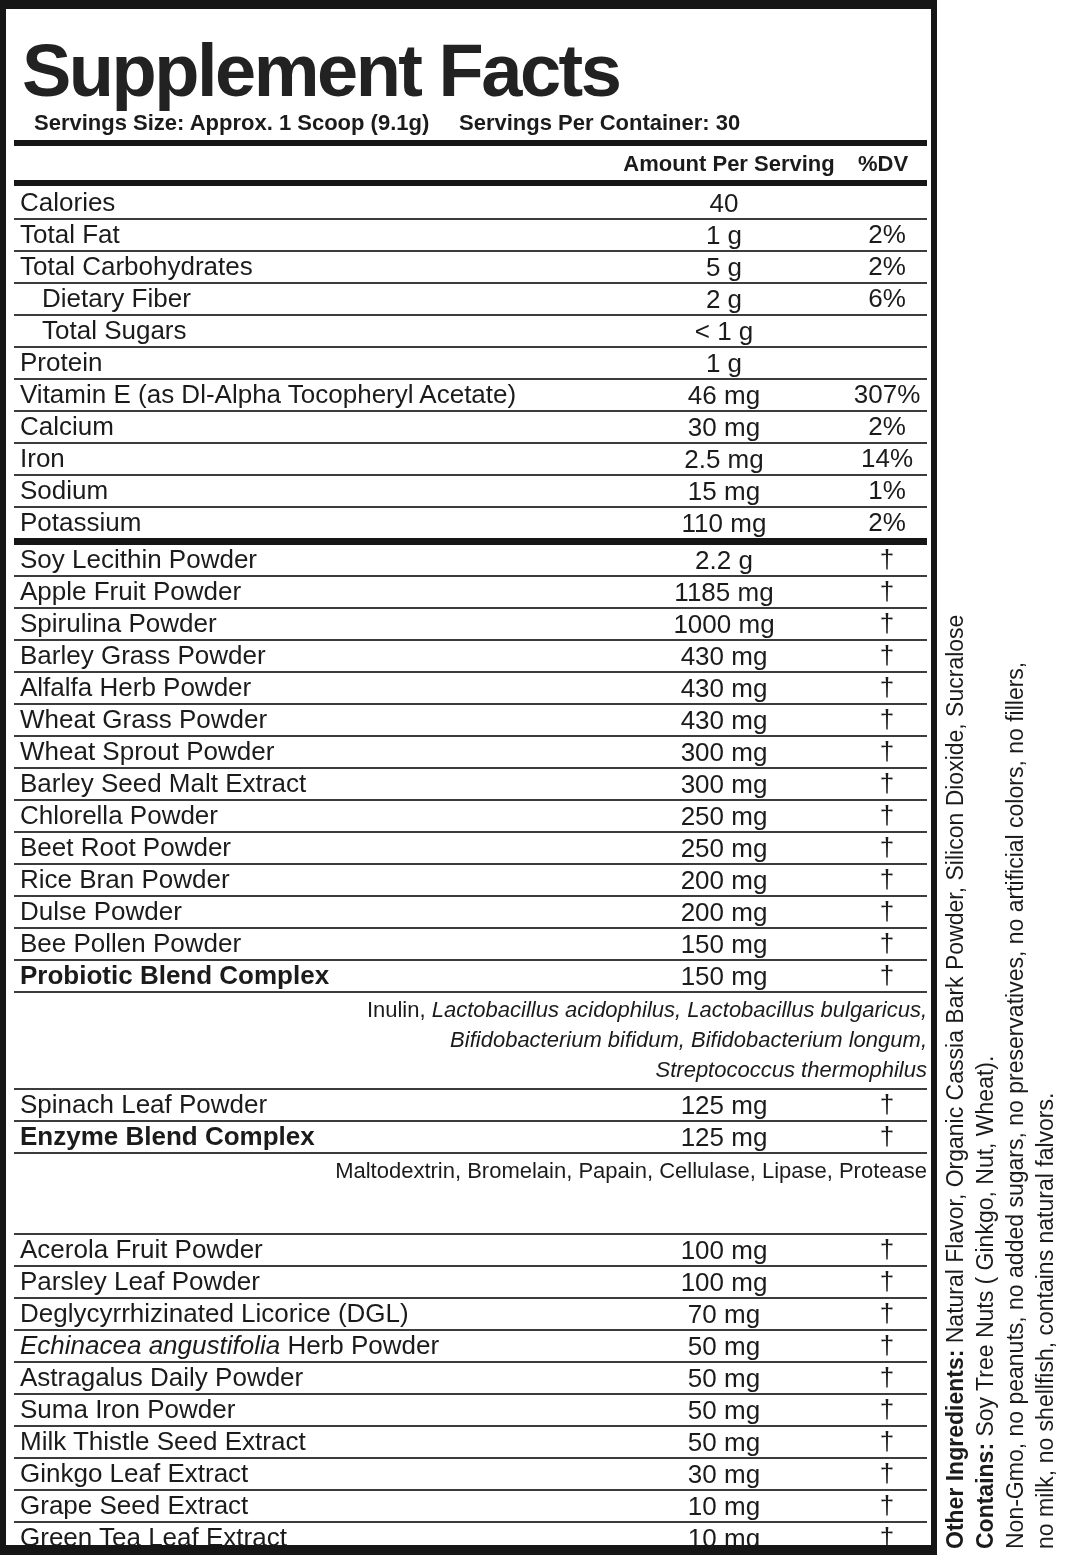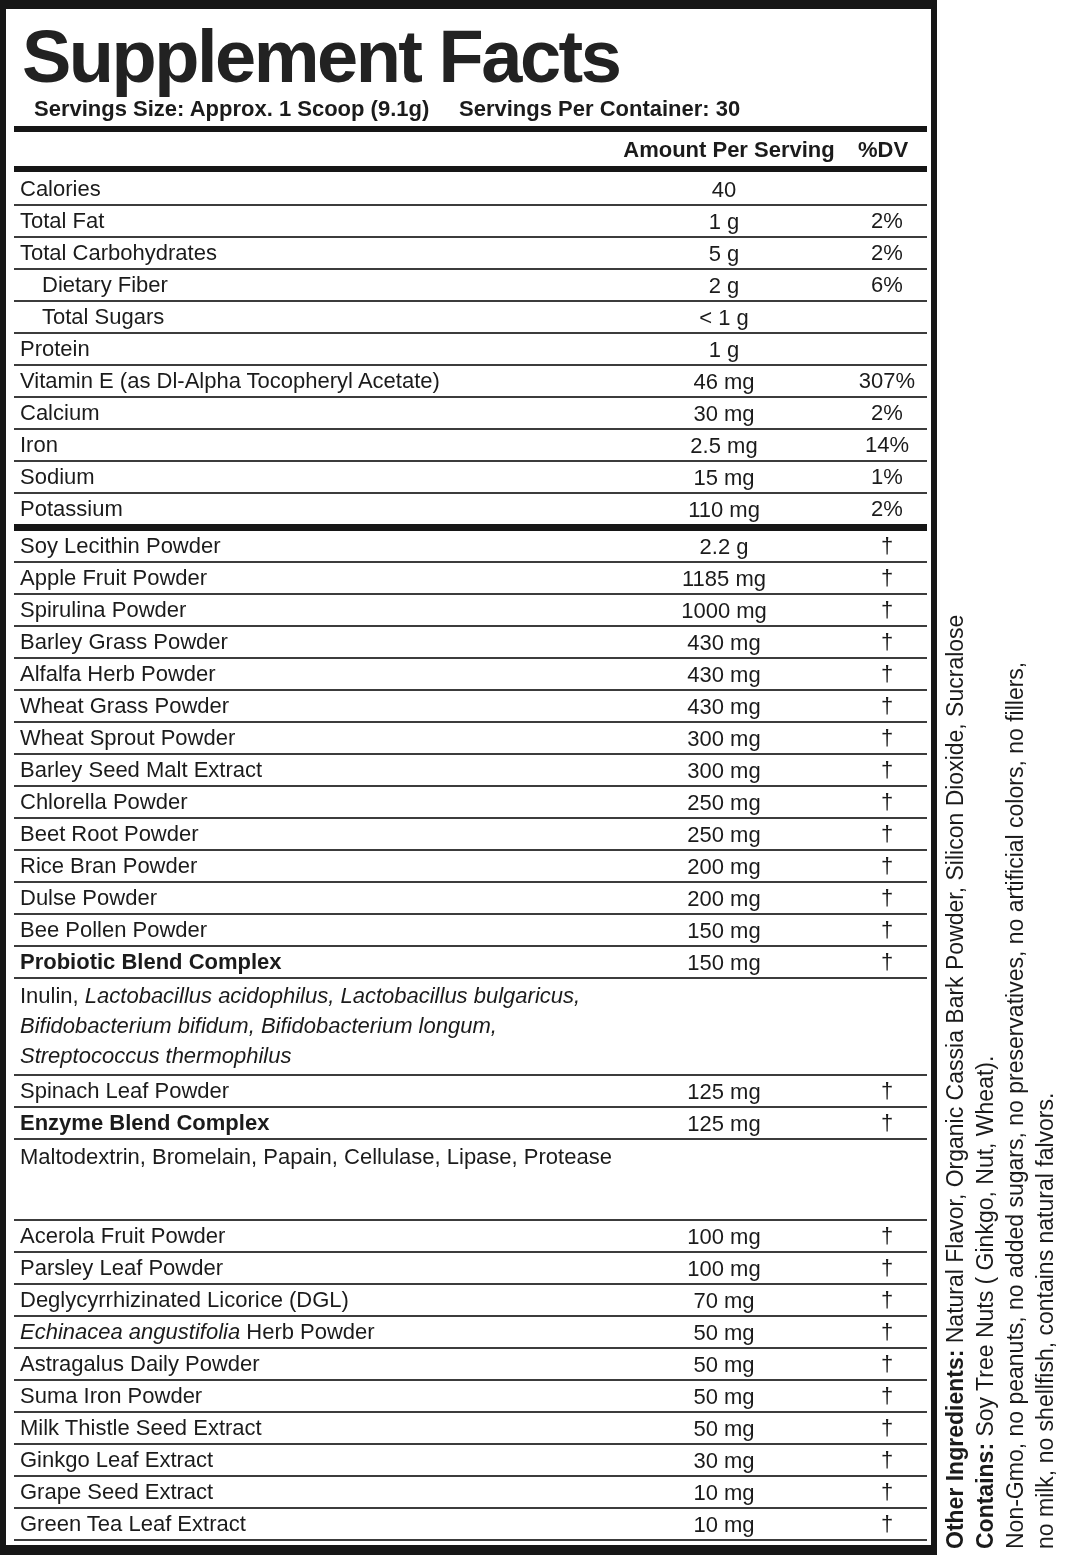--- a/index.html
+++ b/index.html
@@ -18,7 +18,7 @@
   }
   .inner{padding:0 4px 0 8px;}
   .title{
-    margin:12px 4px 2px 8px;font-size:74px;font-weight:bold;letter-spacing:-2.5px;
+    margin:26px 4px 2px 8px;font-size:74px;font-weight:bold;letter-spacing:-2.5px;
     line-height:0.98;white-space:nowrap;color:#222;
   }
   .serving-row{position:relative;height:28px;margin:2px 0 0 20px;font-weight:bold;font-size:22px;}

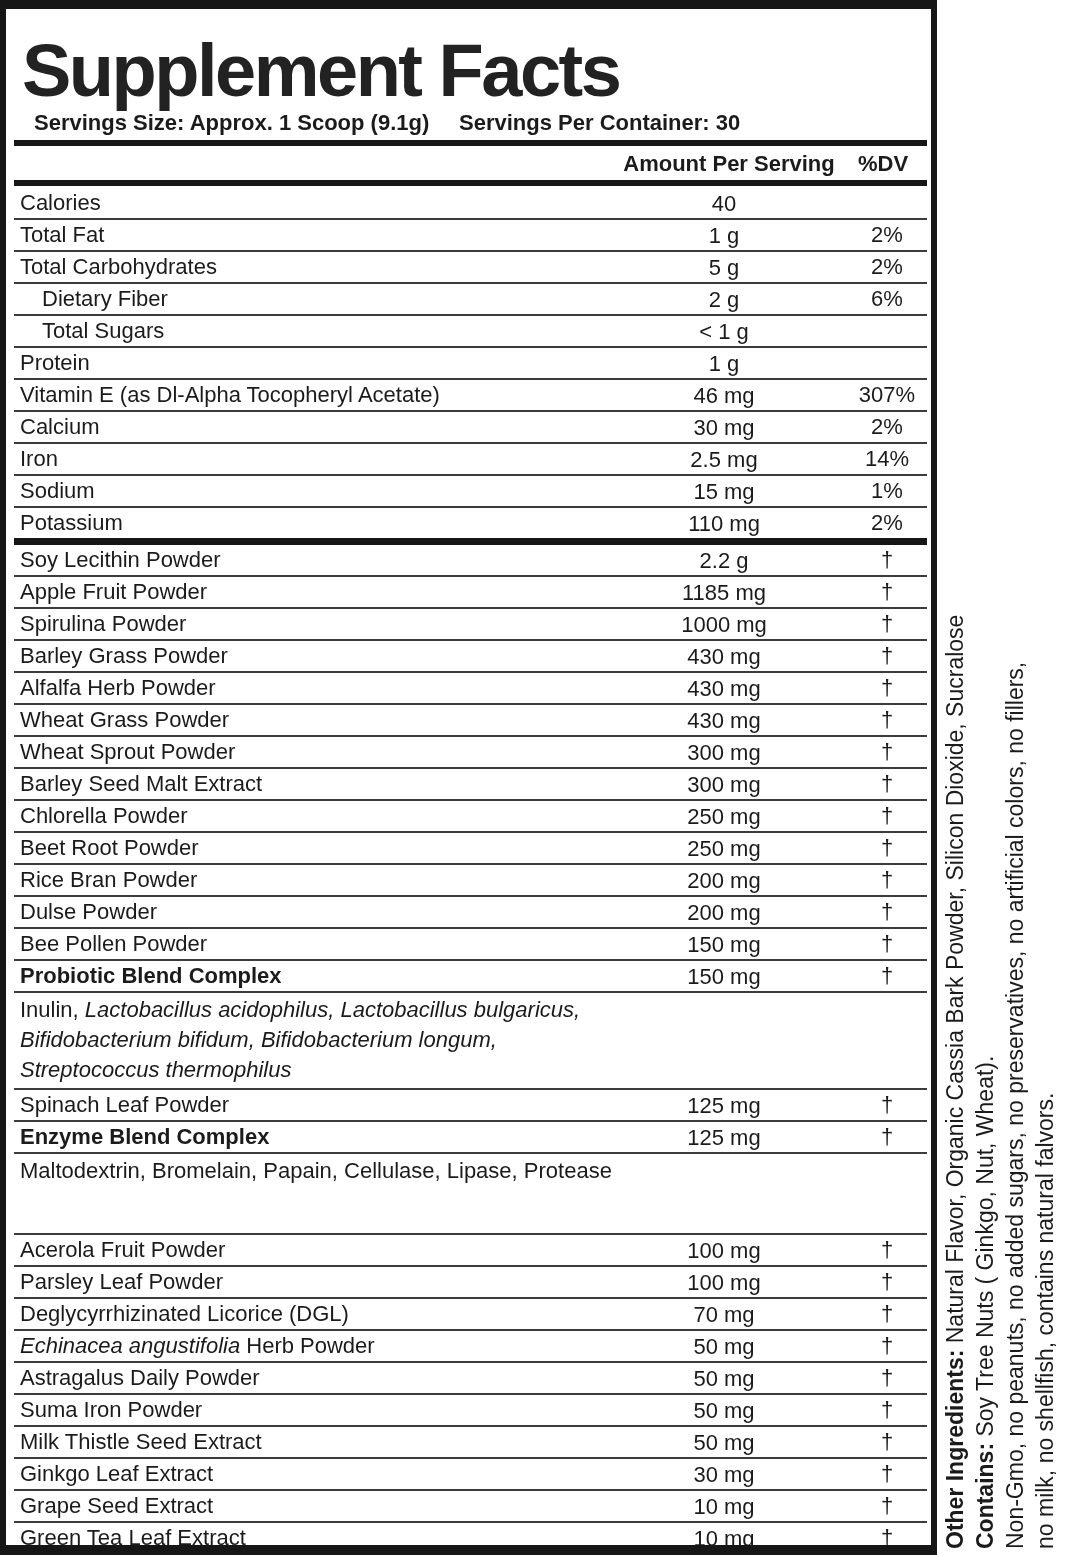--- a/index.html
+++ b/index.html
@@ -27,7 +27,7 @@
   .col-head{position:relative;height:30px;font-weight:bold;font-size:22px;}
   .amt-head{position:absolute;left:600px;width:230px;top:3px;text-align:center;white-space:nowrap;}
   .dv-head{position:absolute;right:4px;width:80px;top:3px;text-align:center;}
-  .row{position:relative;border-bottom:2px solid var(--rule);padding:3px 0 4px;font-size:22px;line-height:23px;min-height:23px;}
+  .row{position:relative;border-bottom:2px solid var(--rule);padding:3px 0 4px;font-size:26px;line-height:23px;min-height:23px;}
   .row .nm{padding-left:6px;display:inline-block;}
   .row.indent .nm{padding-left:28px;}
   .row.bold .nm{font-weight:bold;}

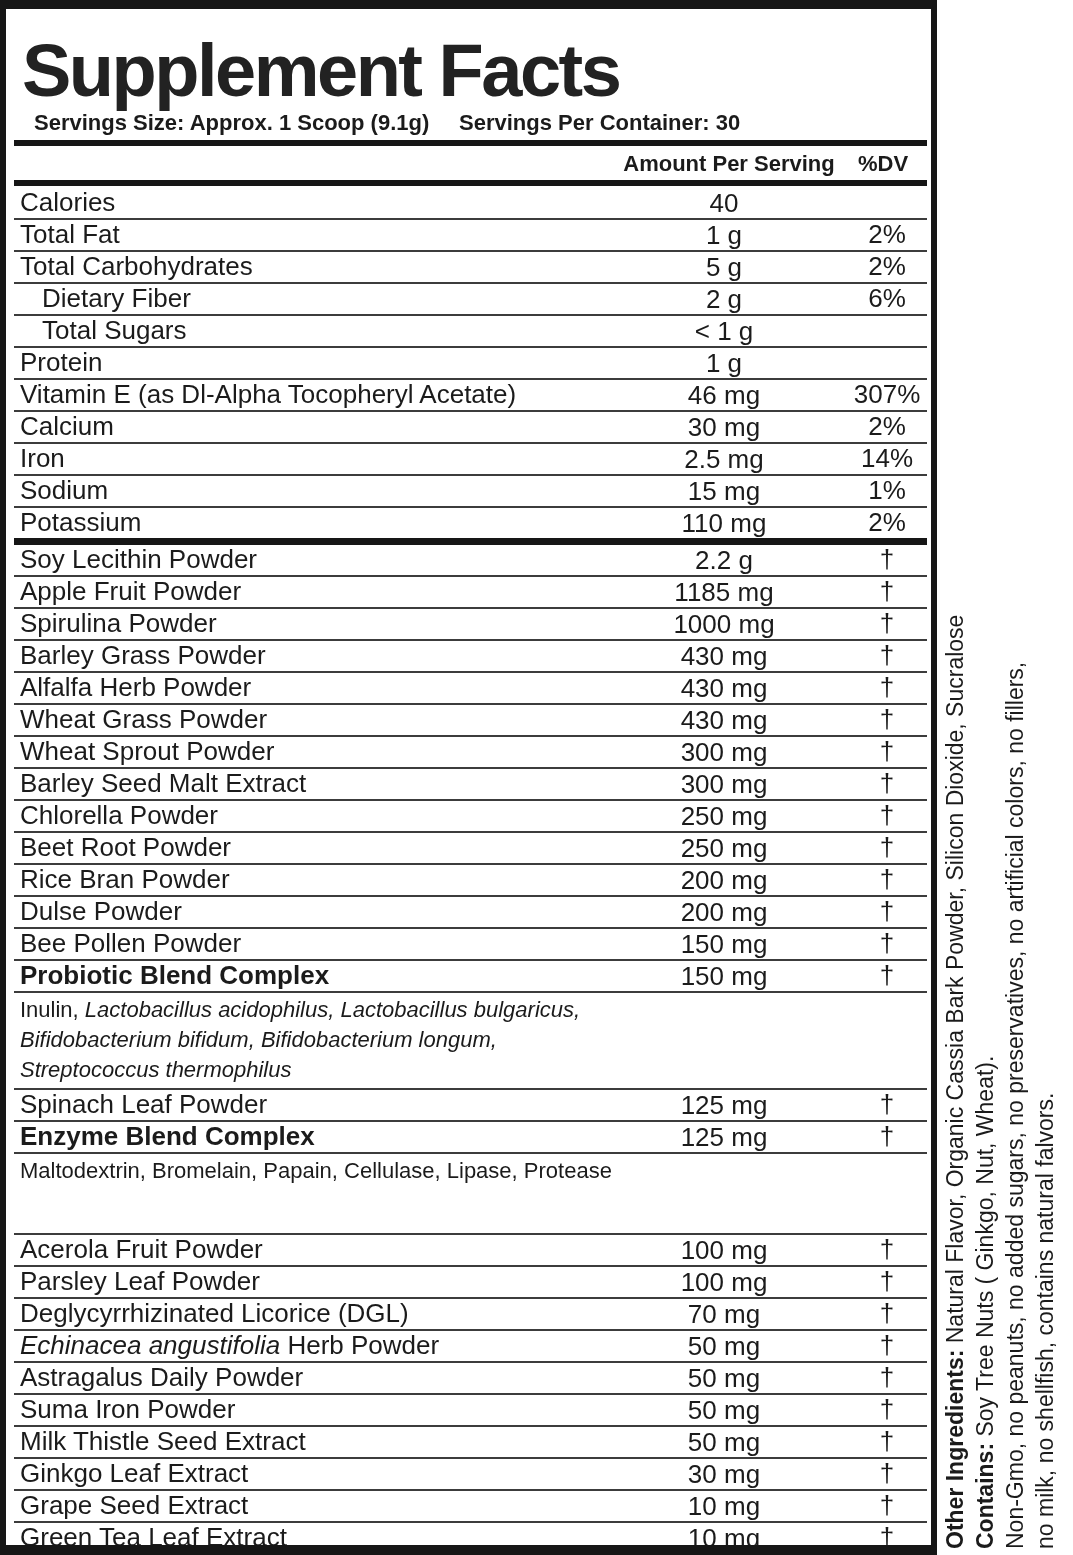--- a/index.html
+++ b/index.html
@@ -34,7 +34,7 @@
   .row .amt{position:absolute;left:590px;top:4px;width:240px;text-align:center;}
   .row .dv{position:absolute;right:0;top:3px;width:80px;text-align:center;}
   .row.thick{border-bottom:7px solid var(--bar);}
-  .subrow{border-bottom:2px solid var(--rule);font-size:22px;padding:2px 0 3px 6px;}
+  .subrow{border-bottom:2px solid var(--rule);font-size:22px;padding:2px 0 3px 6px;text-align:right;}
   .subrow .ln{line-height:30px;}
   .subrow.gap{padding-bottom:47px;}
   .it{font-style:italic;}

